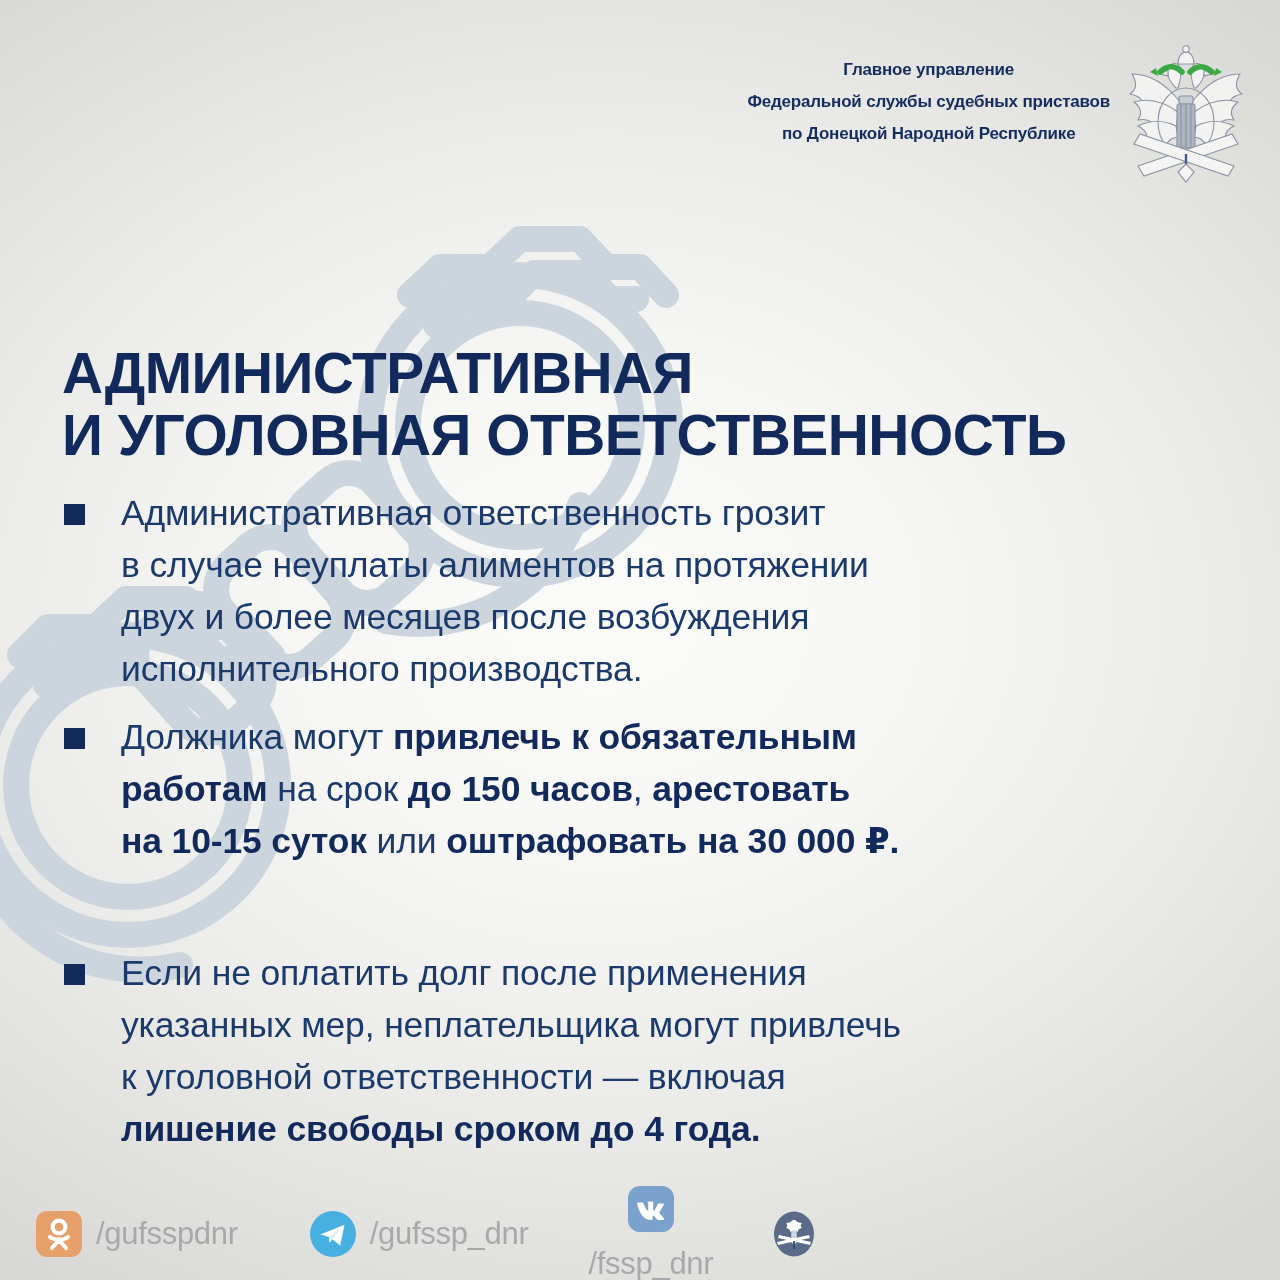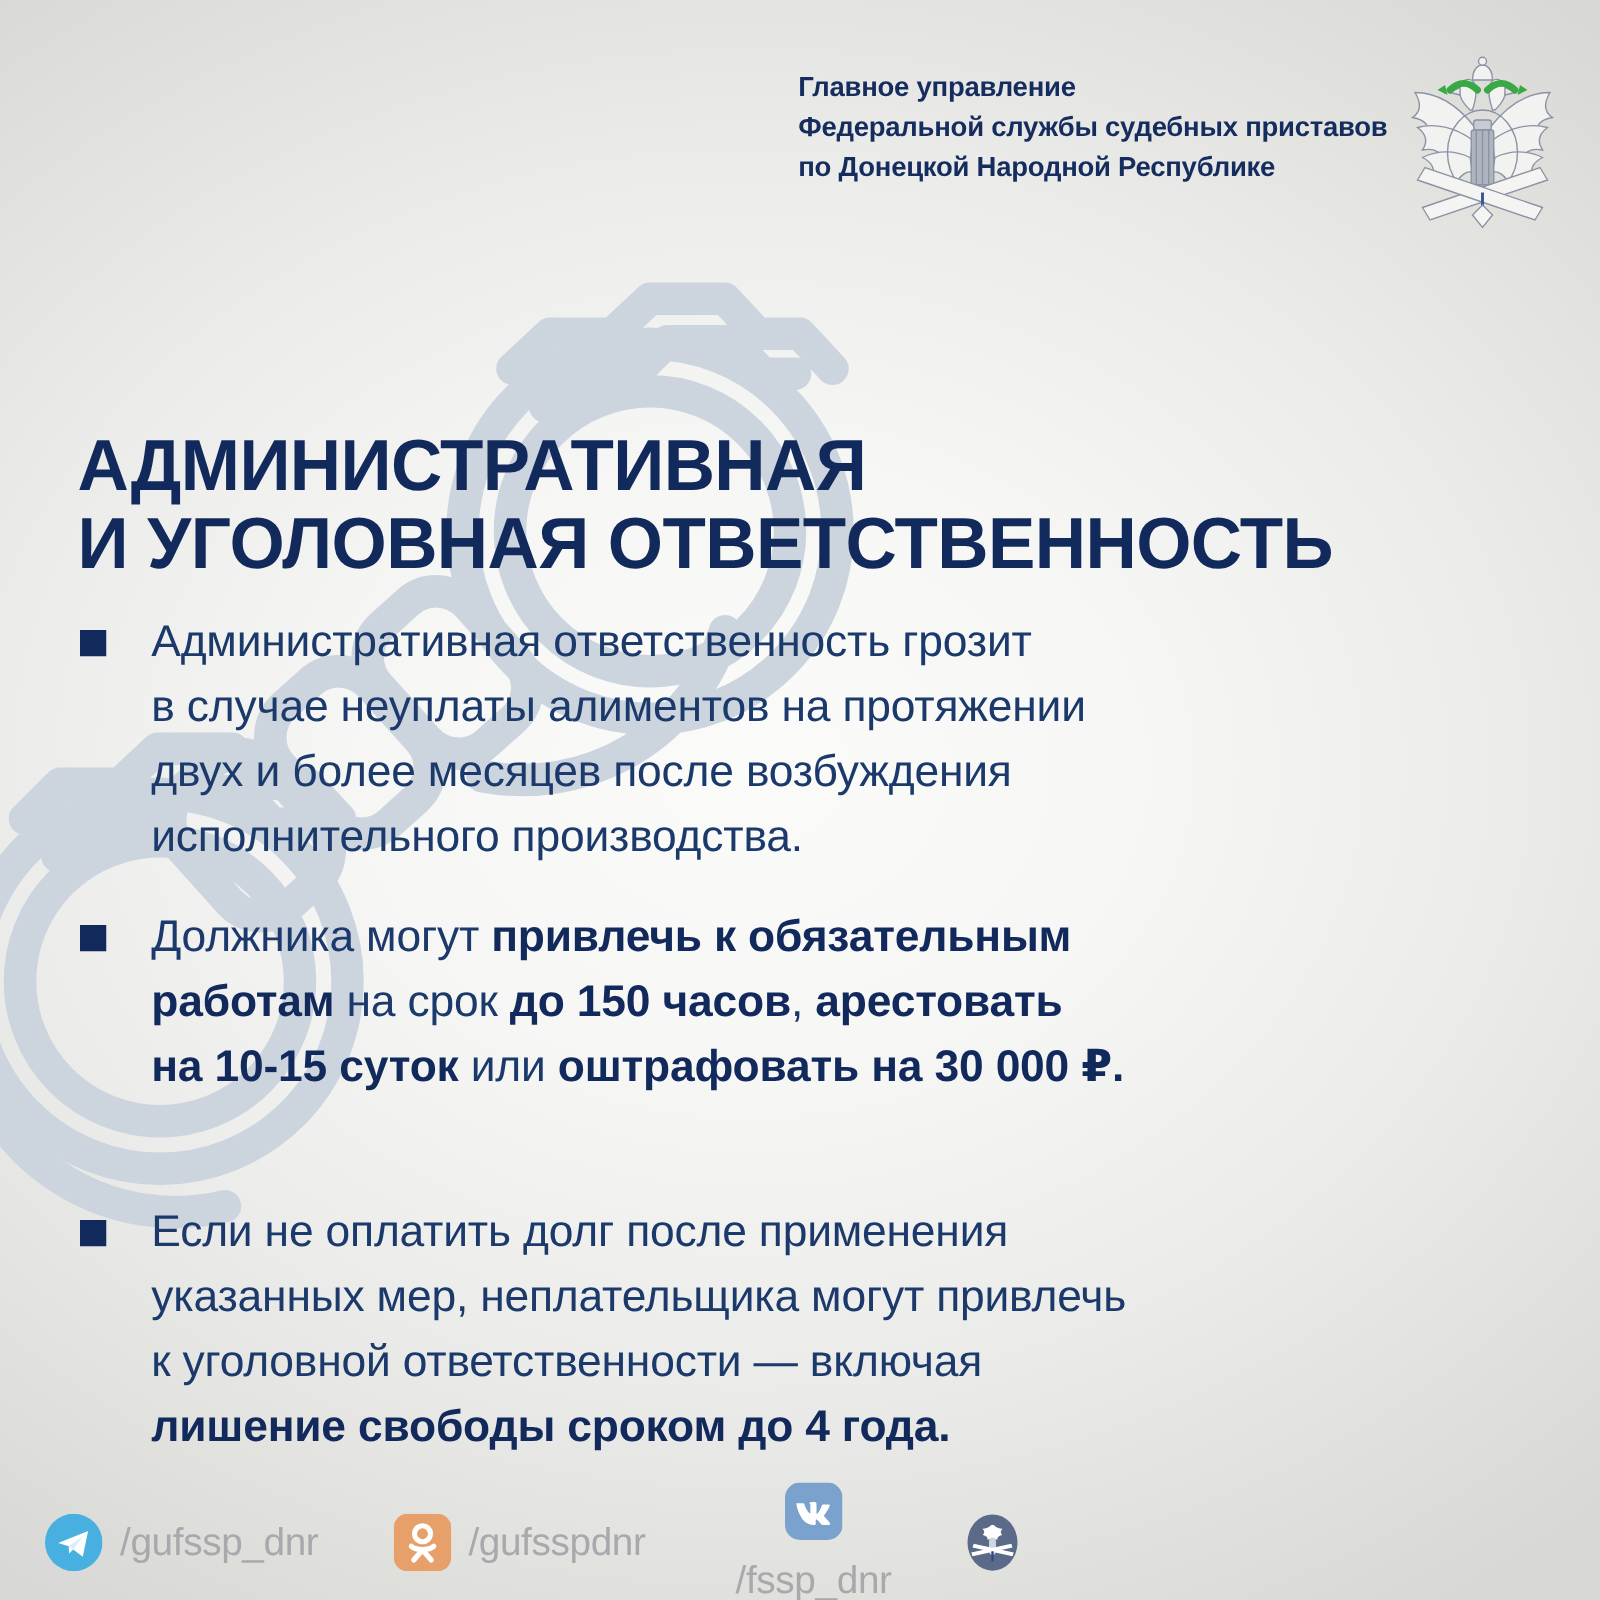--- a/index.html
+++ b/index.html
@@ -44,10 +44,10 @@
     gap: 10px;
   }
   .header-text {
-    text-align: left;
+    text-align: center;
     color: #152c5e;
     font-family: "Liberation Sans Narrow", "Liberation Sans", sans-serif;
-    font-size: 22px;
+    font-size: 17px;
     font-weight: 700;
     line-height: 32px;
     letter-spacing: -0.2px;

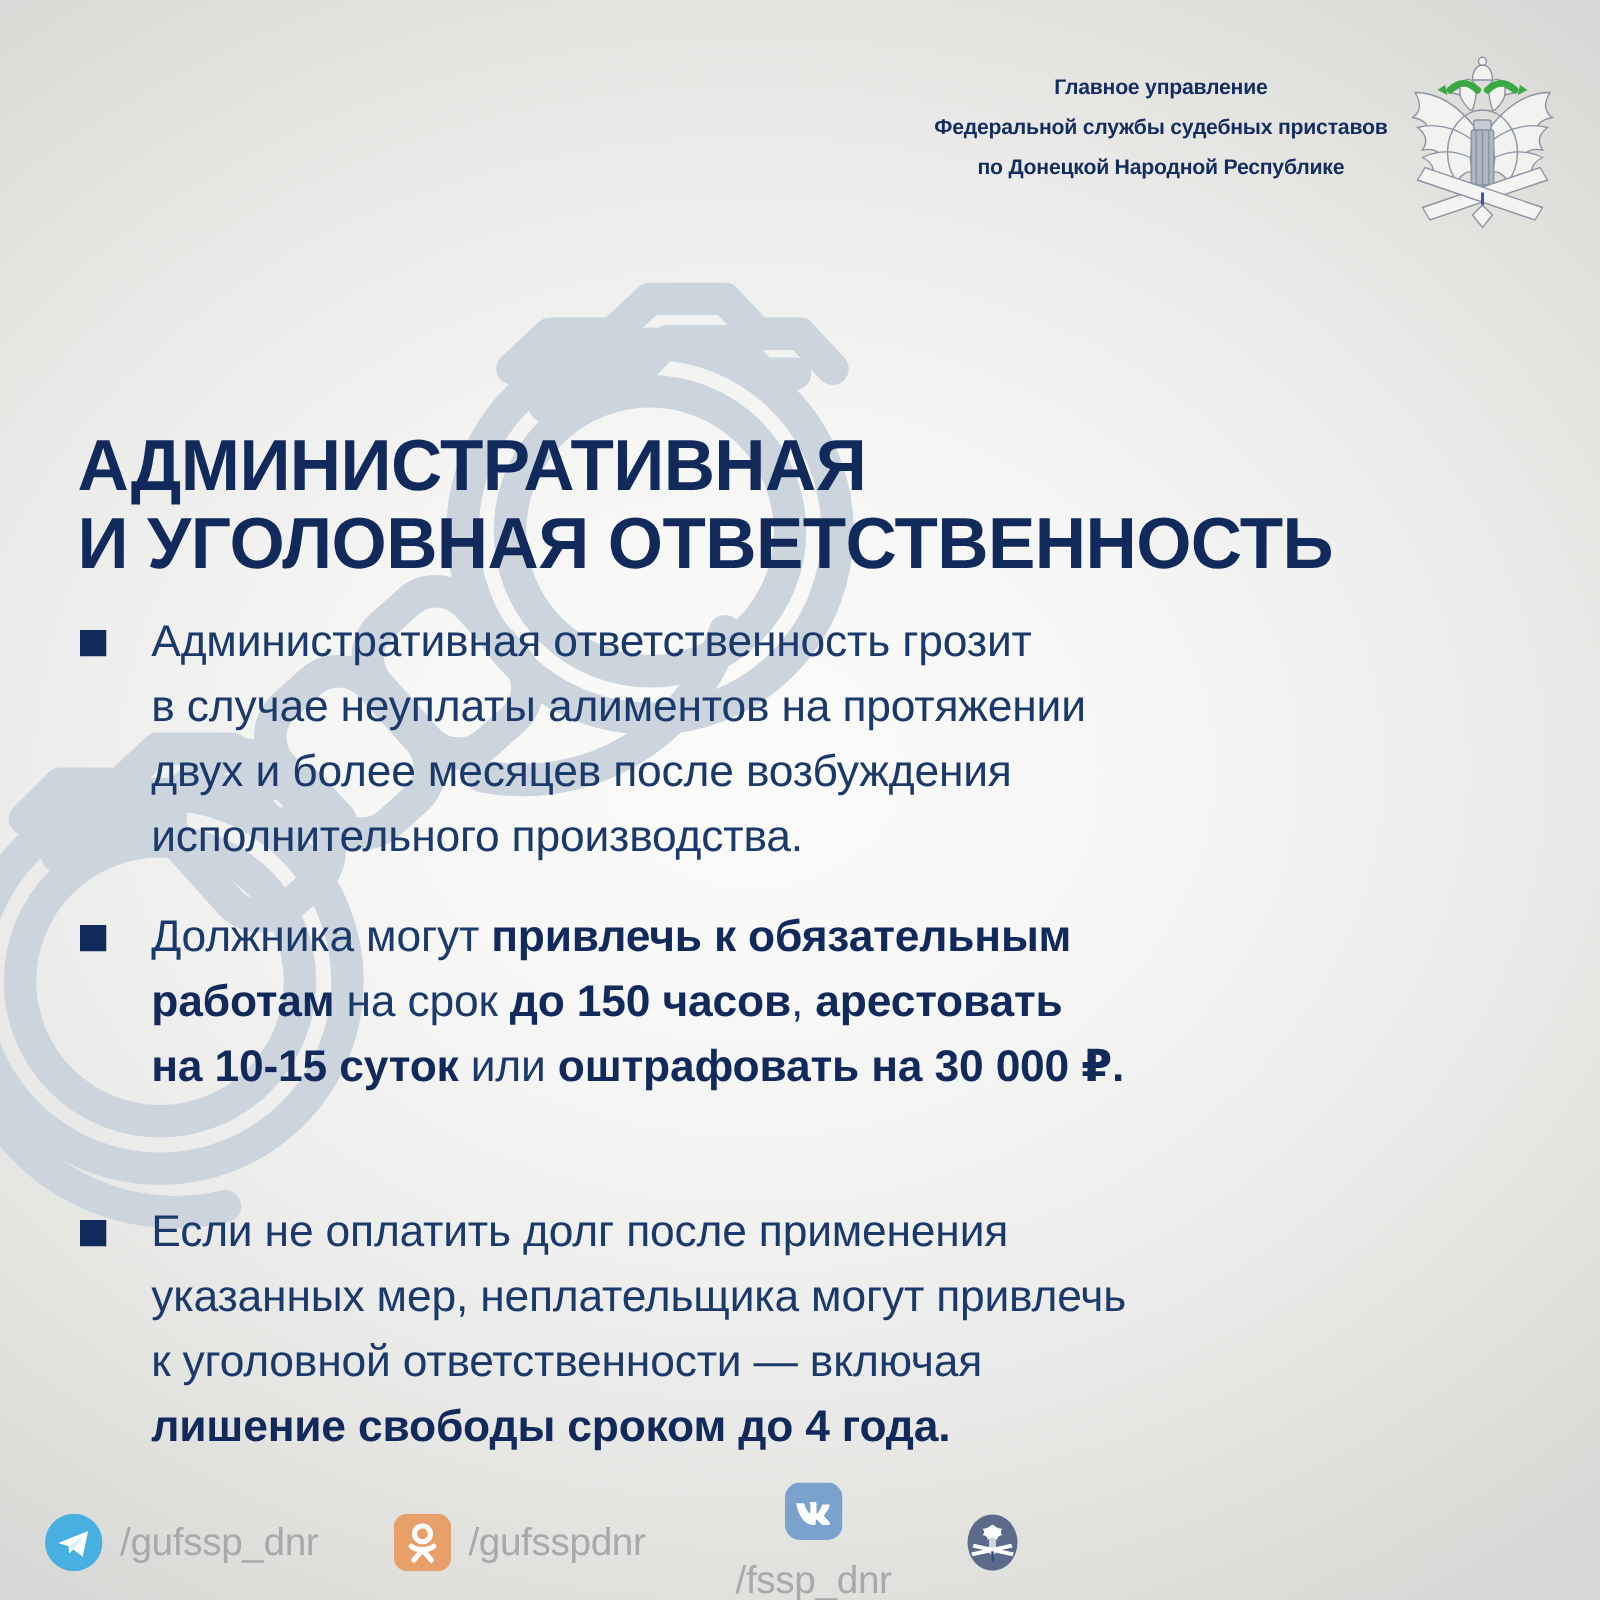--- a/index.html
+++ b/index.html
@@ -92,7 +92,7 @@
     padding-left: 57px;
   }
   .bullet + .bullet { margin-top: 0; }
-  .bullet-1 { margin-bottom: 28px; }
+  .bullet-1 { margin-bottom: 16px; }
   .bullet-2 { margin-bottom: 80px; }
 
   .bullet-marker {

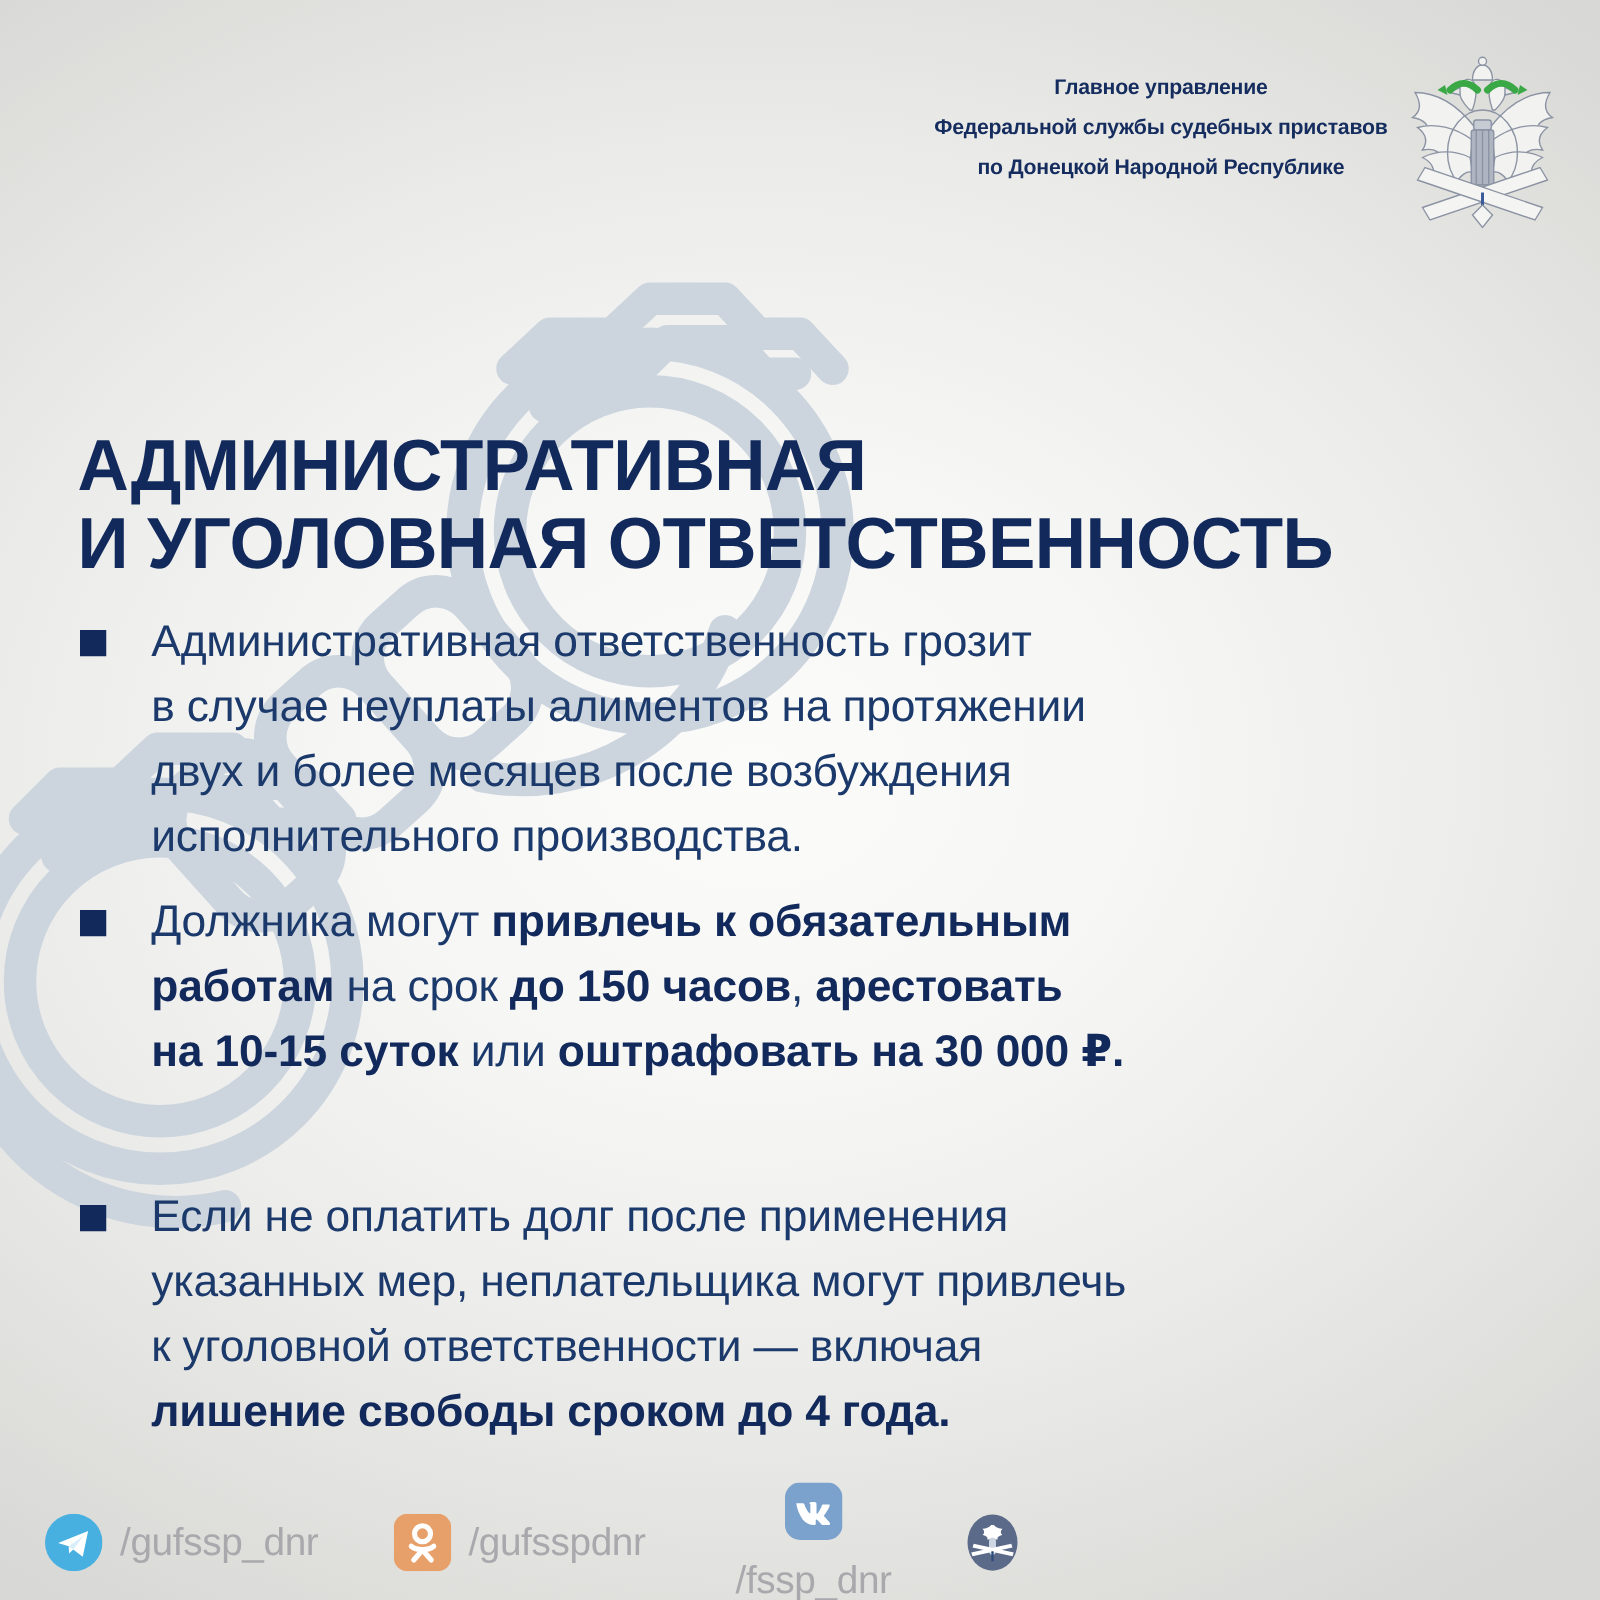--- a/index.html
+++ b/index.html
@@ -249,15 +249,6 @@
 
   <div class="footer">
 
-    <div class="social social-2">
-      <svg class="social-icon" viewBox="0 0 46 46" aria-hidden="true">
-        <circle cx="23" cy="23" r="23" fill="#48b0e0"></circle>
-        <path d="M10.5 23.4 L34.5 13.8 L30.2 34.4 L22.6 28.6 L19.2 31.8 L19.0 25.9 Z" fill="#fff"></path>
-        <path d="M19.0 25.9 L30.8 17.6 L22.6 28.6 Z" fill="#d8eef9"></path>
-      </svg>
-      <span class="social-label">/gufssp_dnr</span>
-    </div>
-
     <div class="social social-1">
       <svg class="social-icon" viewBox="0 0 46 46" aria-hidden="true">
         <rect x="0" y="0" width="46" height="46" rx="11" fill="#e8a06a"></rect>
@@ -267,6 +258,15 @@
         <path d="M23 29 L30 37" stroke="#fff" stroke-width="4.1" stroke-linecap="round"></path>
       </svg>
       <span class="social-label">/gufsspdnr</span>
+    </div>
+
+    <div class="social social-2">
+      <svg class="social-icon" viewBox="0 0 46 46" aria-hidden="true">
+        <circle cx="23" cy="23" r="23" fill="#48b0e0"></circle>
+        <path d="M10.5 23.4 L34.5 13.8 L30.2 34.4 L22.6 28.6 L19.2 31.8 L19.0 25.9 Z" fill="#fff"></path>
+        <path d="M19.0 25.9 L30.8 17.6 L22.6 28.6 Z" fill="#d8eef9"></path>
+      </svg>
+      <span class="social-label">/gufssp_dnr</span>
     </div>
 
     <div class="social social-3">

